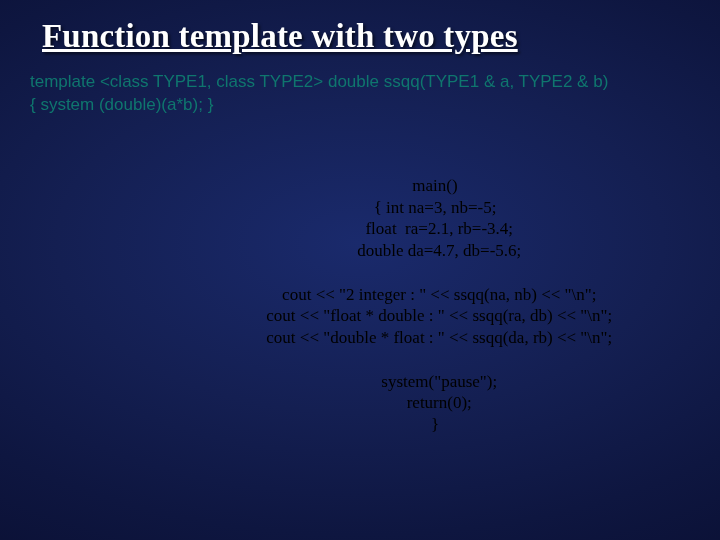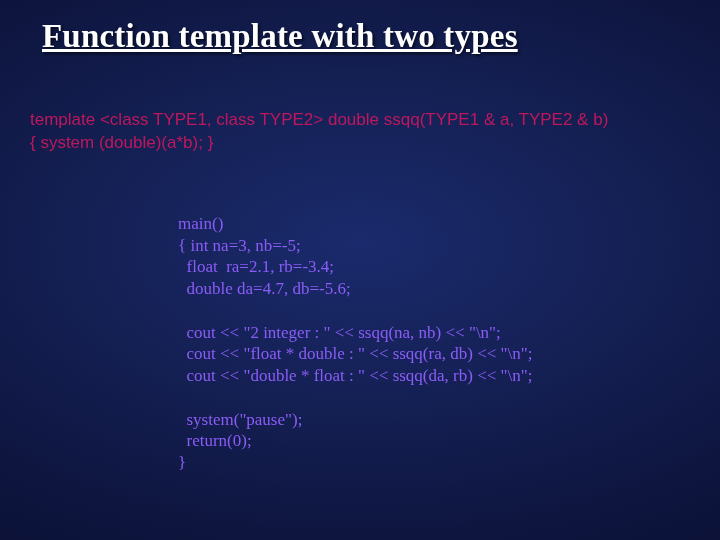--- a/index.html
+++ b/index.html
@@ -17,7 +17,7 @@
     color: #fff;
     text-shadow: 2px 2px 3px rgba(0,0,0,0.6);
     margin-left: 14px;
-    margin-bottom: 54px;
+    margin-bottom: 16px;
     letter-spacing: 0.2px;
     font-family: Liberation Serif, serif;
   }

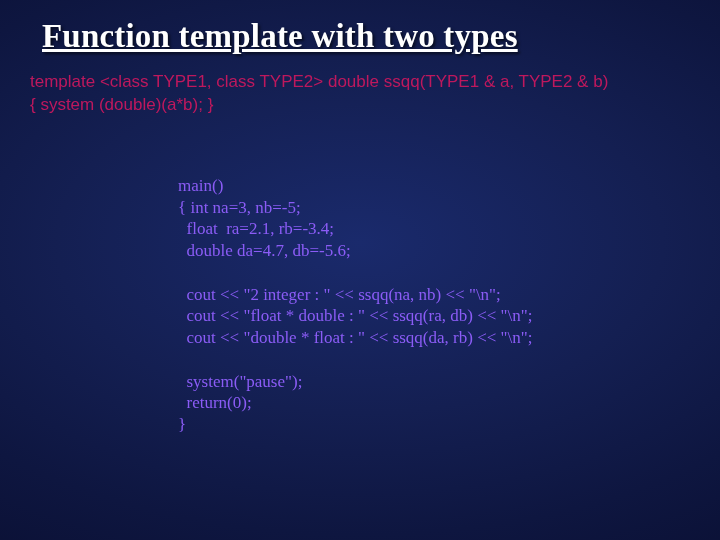--- a/index.html
+++ b/index.html
@@ -24,7 +24,7 @@
   .decl {
     font-family: Arial, Helvetica, sans-serif;
     font-size: 17px;
-    color: #be185d;
+    color: #0f766e;
     line-height: 1.35;
     margin-left: 2px;
     margin-bottom: 58px;

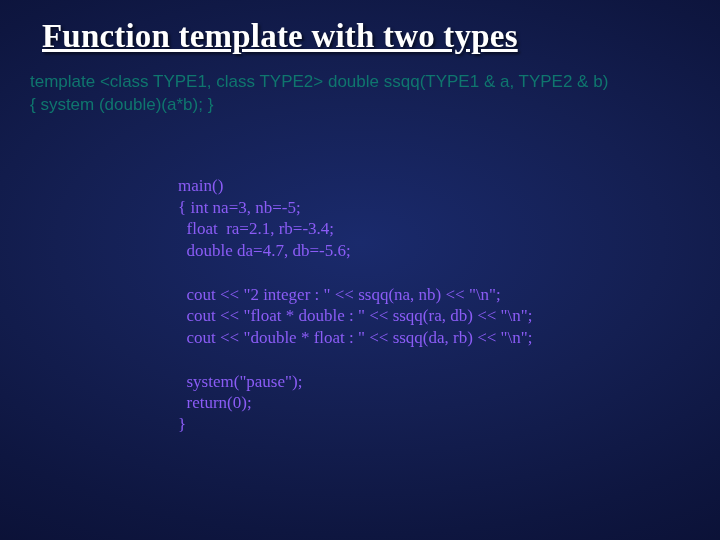--- a/index.html
+++ b/index.html
@@ -32,10 +32,11 @@
   .code {
     font-family: "Times New Roman", Times, serif;
     font-size: 17px;
-    color: #8b5cf6;
+    color: #000000;
     white-space: pre;
     margin-left: 150px;
     line-height: 1.28;
+    text-align: center;
   }
 </style>
 </head>

